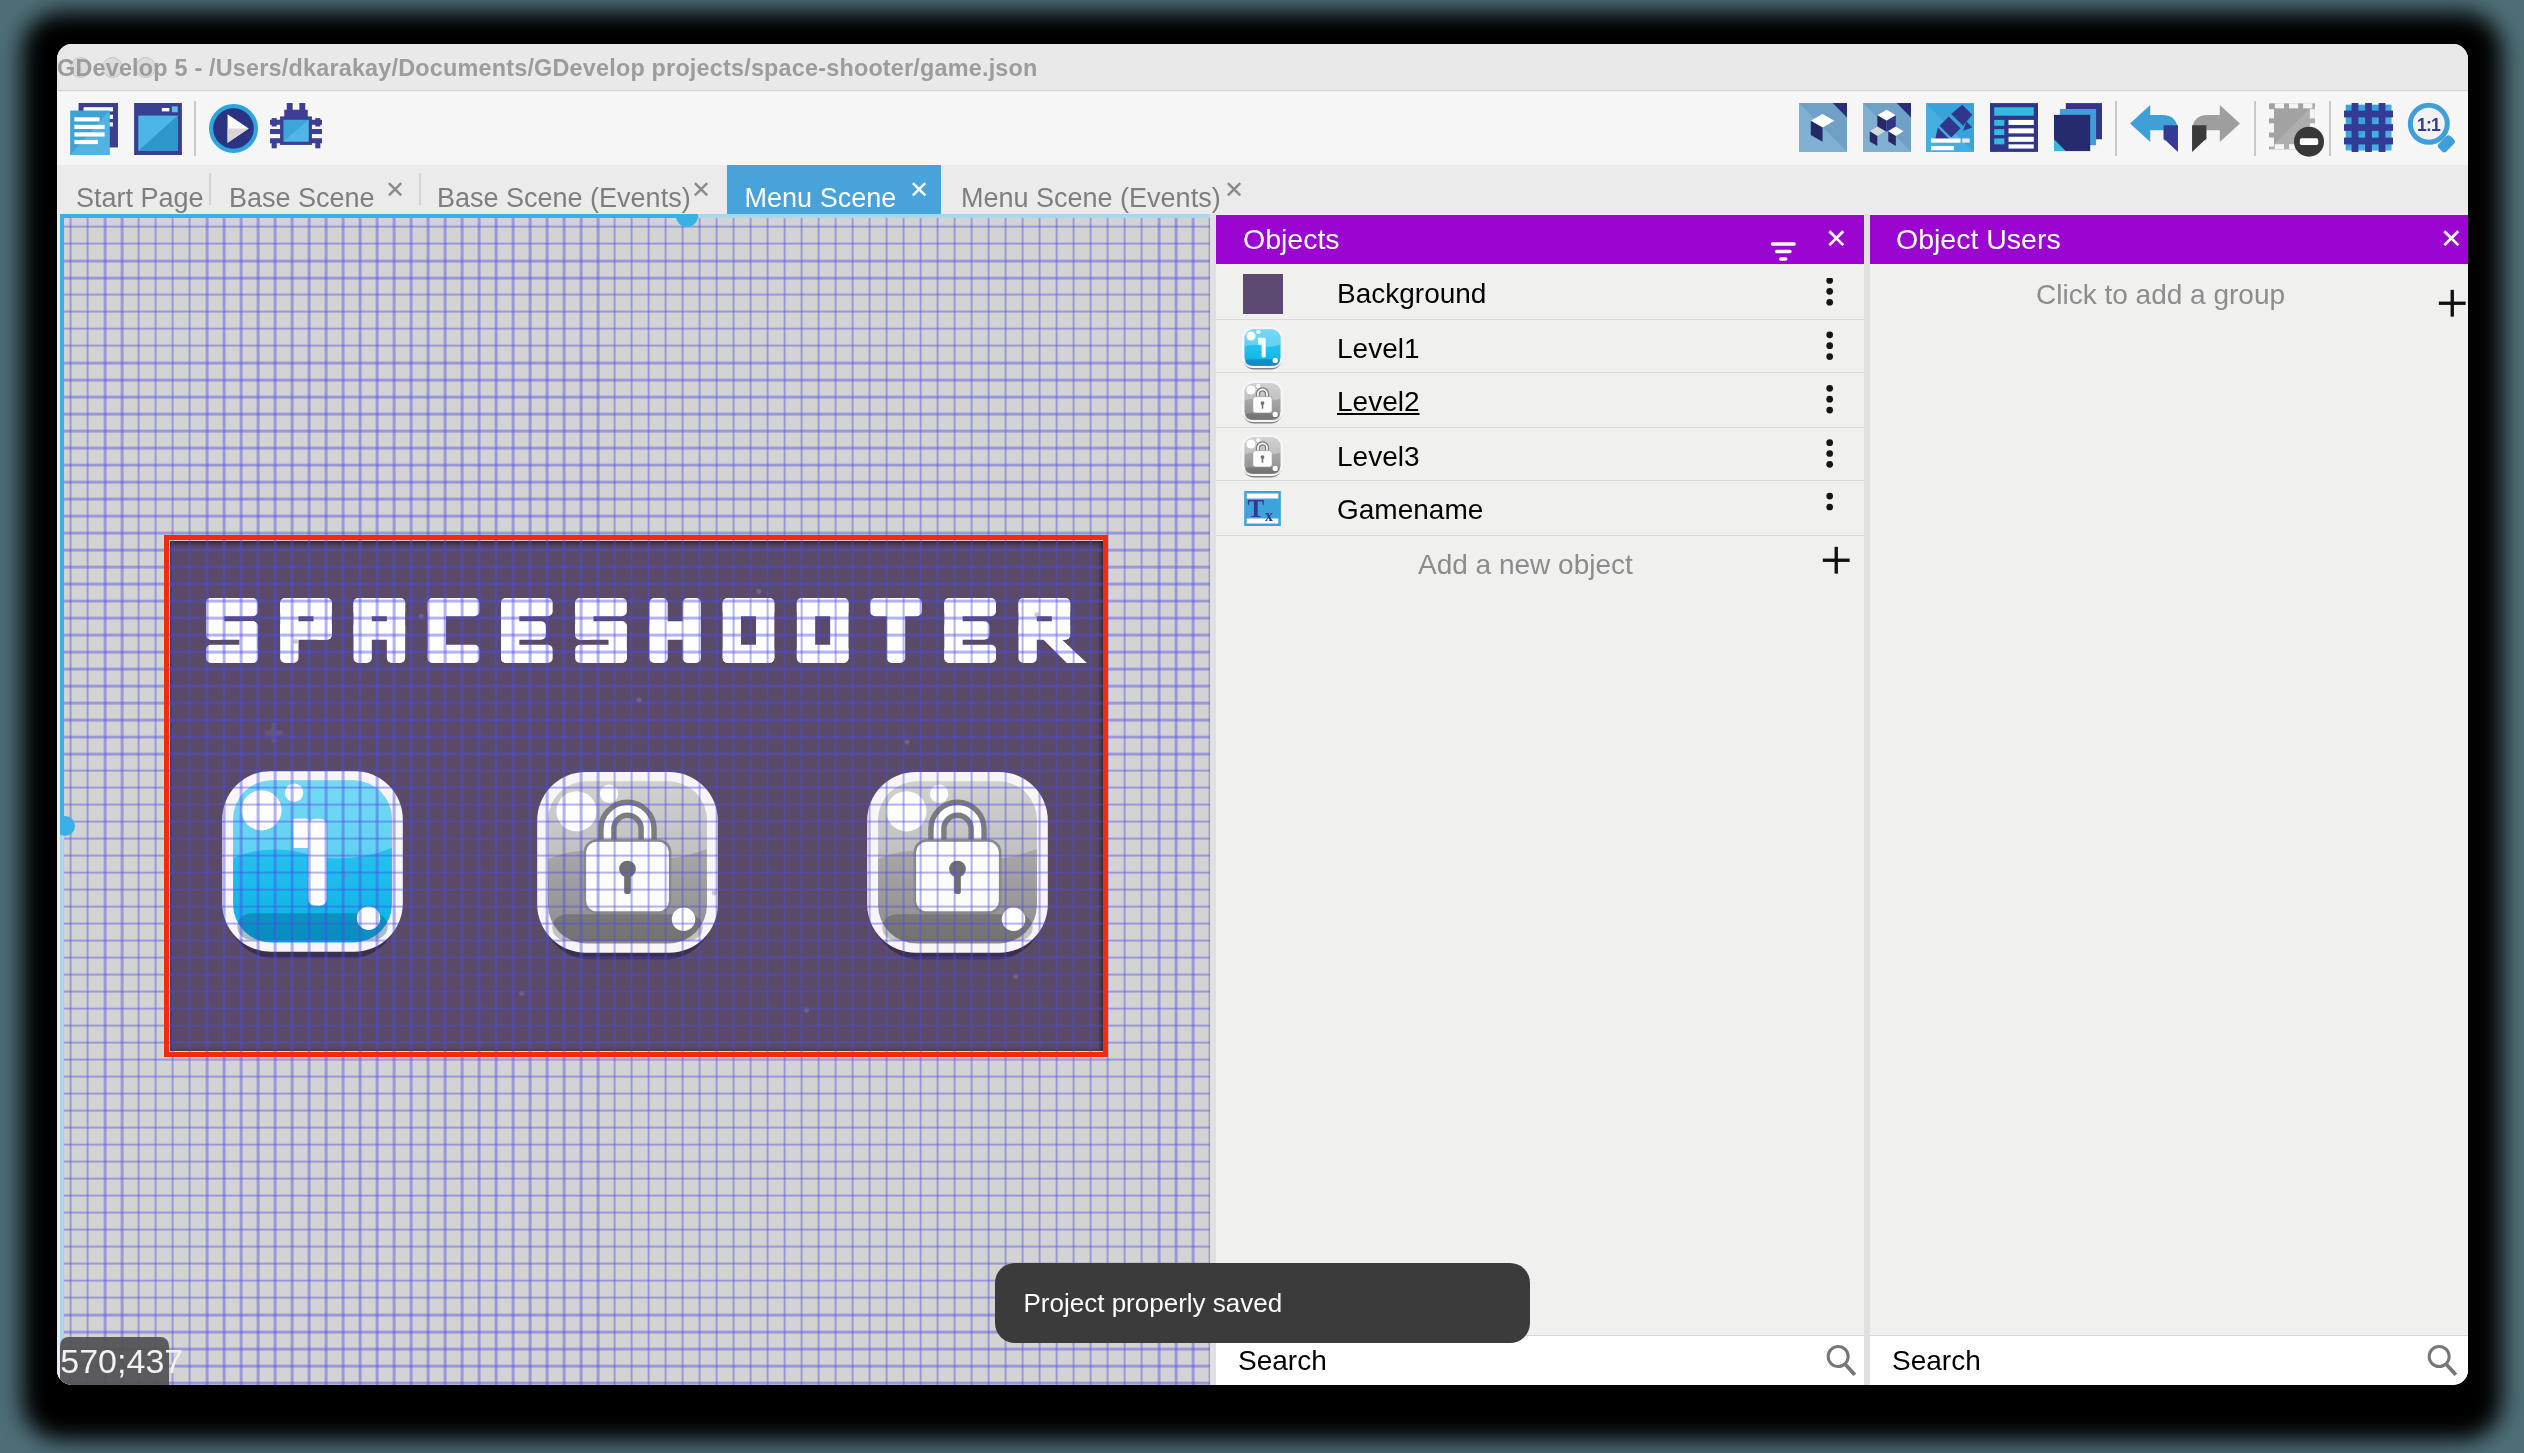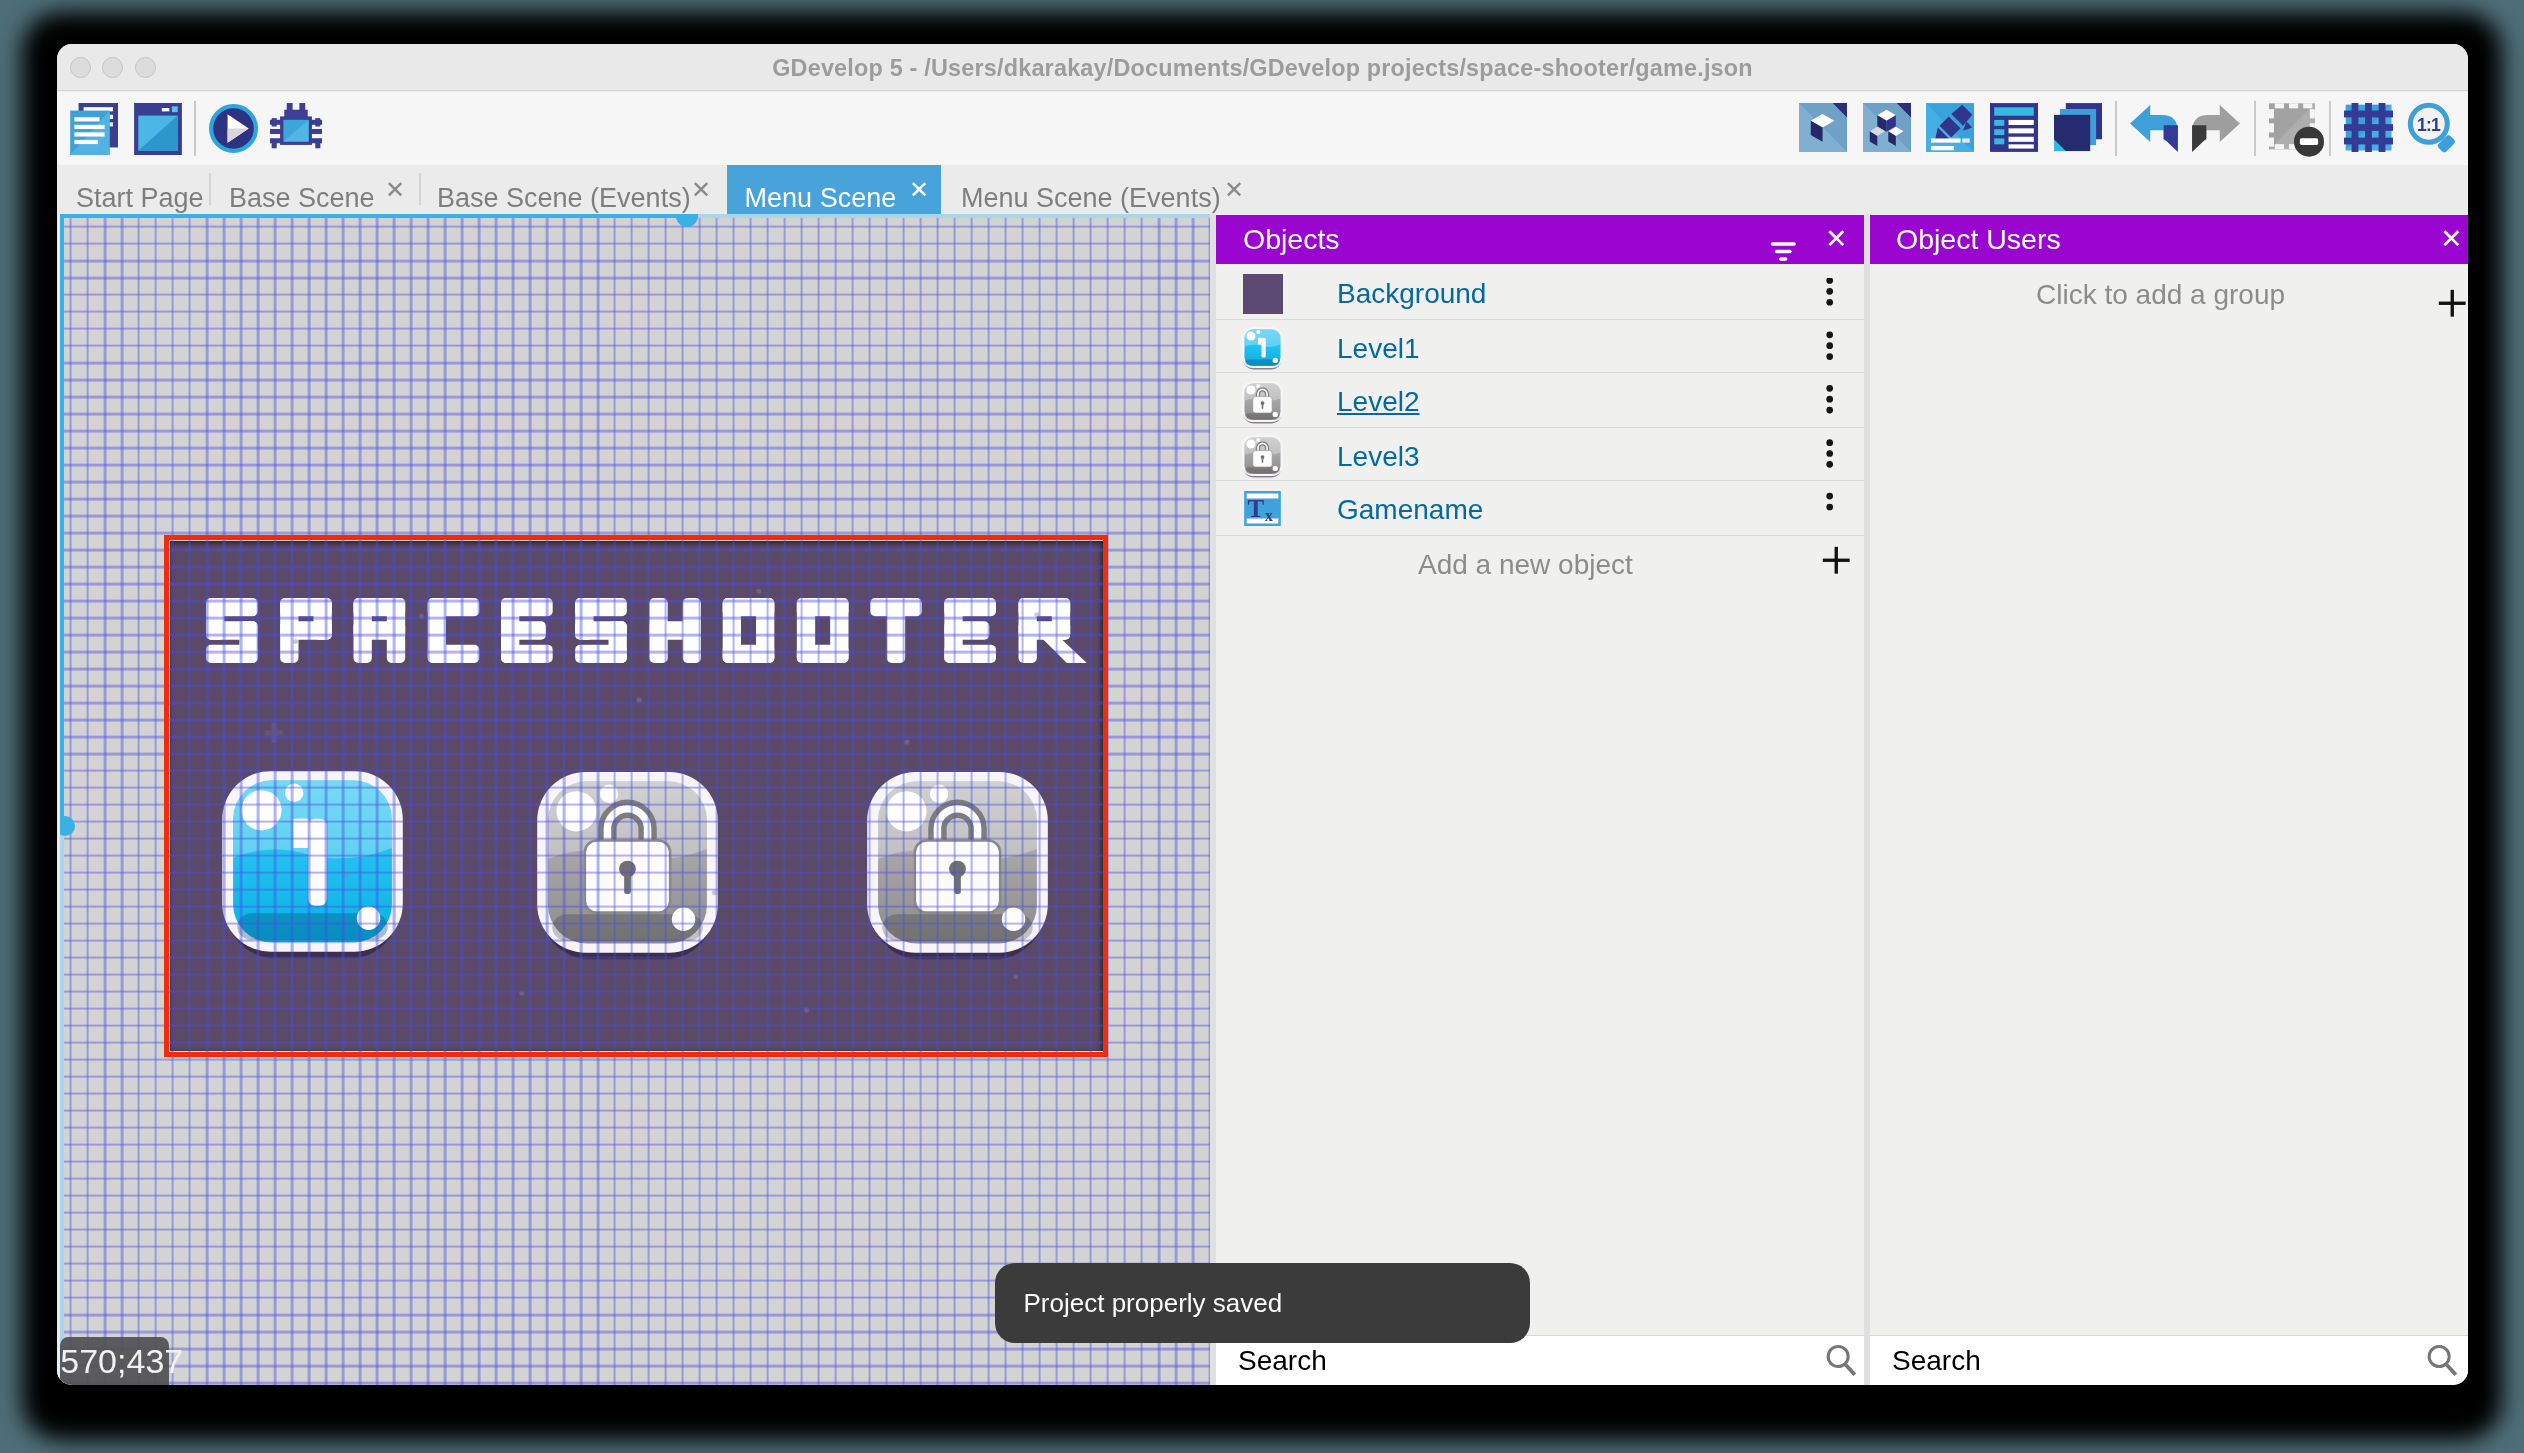--- a/index.html
+++ b/index.html
@@ -10,7 +10,7 @@
 
 #titlebar { position:absolute; left:0; top:0; width:2411px; height:47px; background:#e9e9e9; border-bottom:0.8px solid #d2d2d2; }
 .tl { position:absolute; top:13.4px; width:21px; height:21px; border-radius:50%; background:#dcdcdc; border:0.8px solid #c3c3c3; }
-#title-text { position:absolute; left:0; top:0; width:2411px; height:47px; line-height:49px; text-align:center; font-size:23.4px; font-weight:bold; color:#9c9c9c; letter-spacing:0.2px; }
+#title-text { position:absolute; left:0; top:0; width:2411px; height:47px; line-height:49px; font-size:23.4px; font-weight:bold; color:#9c9c9c; letter-spacing:0.2px; }
 
 #toolbar { position:absolute; left:0; top:48px; width:2411px; height:74px; background:#f6f6f6; }
 .tsep { position:absolute; top:9.2px; width:1.7px; height:55px; background:#c9c9c9; }

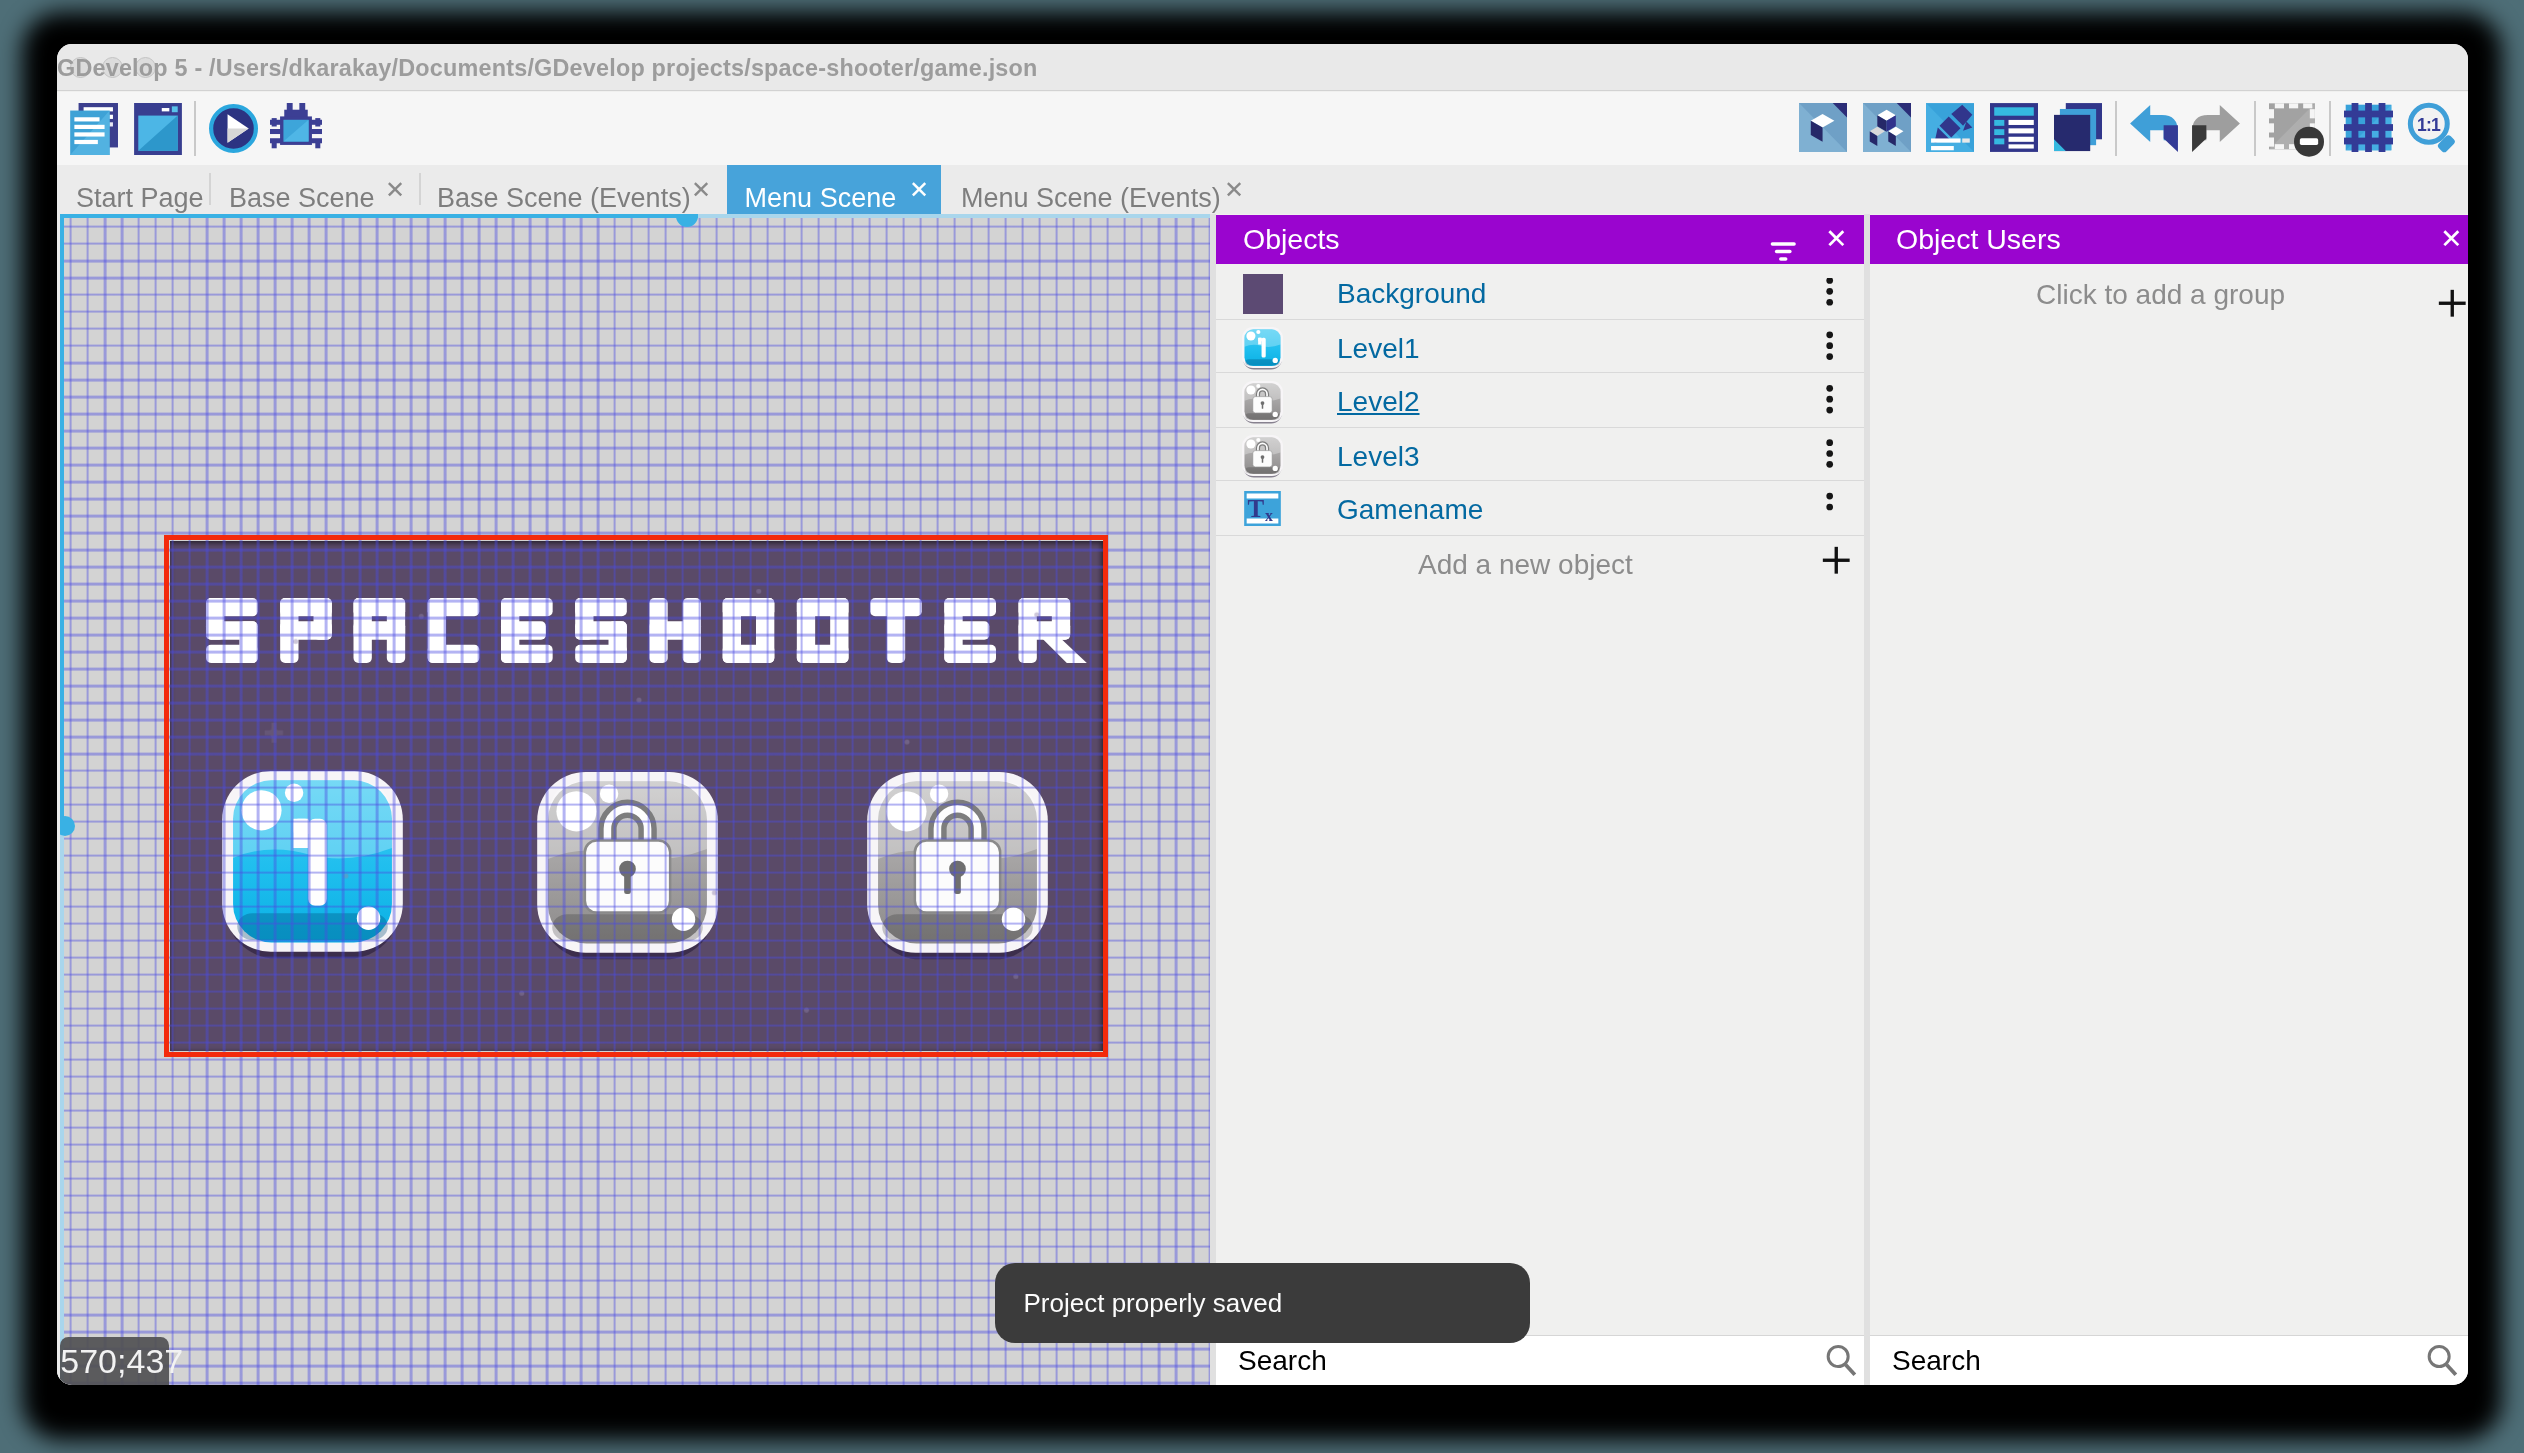--- a/index.html
+++ b/index.html
@@ -45,7 +45,7 @@
 .phead { position:absolute; left:0; top:0.8px; width:100%; height:49px; background:#9a05cf; color:#fff; font-size:28.5px; }
 .phx { position:absolute; top:0; height:49px; line-height:49px; color:#fff; font-size:28.5px; }
 .prow-sep { position:absolute; left:0; width:100%; height:0.8px; background:#d9d9d9; }
-.prow-label { position:absolute; font-size:28px; color:#0369a1; }
+.prow-label { position:absolute; font-size:28px; color:#000000; }
 .searchbar { position:absolute; left:0; top:1121px; width:100%; height:50px; background:#fff; border-top:1.7px solid #d6d6d6; }
 .search-ph { position:absolute; left:22px; top:0; height:49px; line-height:49px; font-size:28px; color:#000000; }
 #toast { position:absolute; left:938px; top:1219px; width:535px; height:80px; background:#3b3b3b; border-radius:20px; color:#fcfcfc; font-size:26px; line-height:80px; padding-left:28.5px; }

